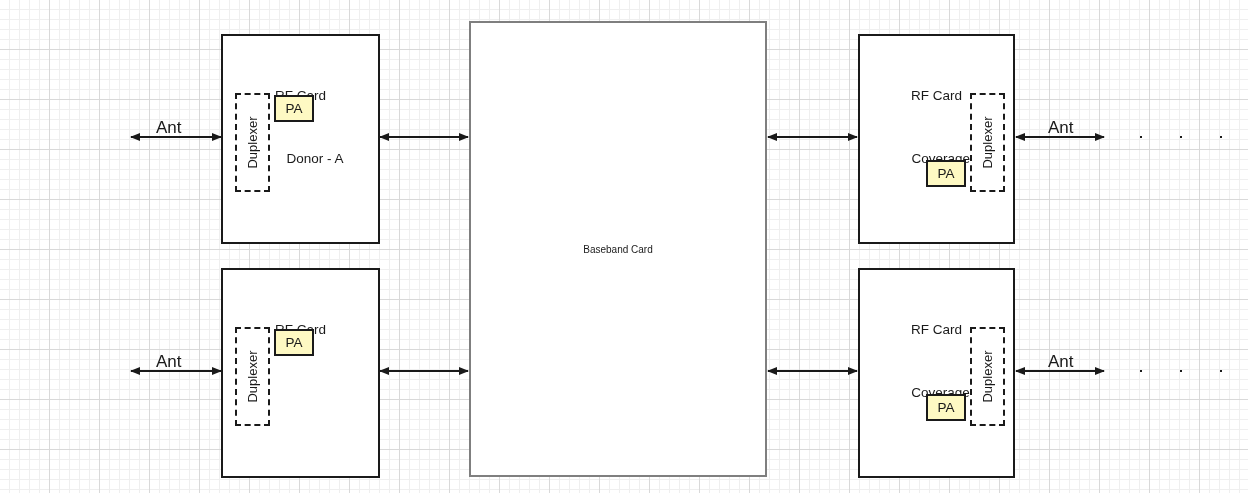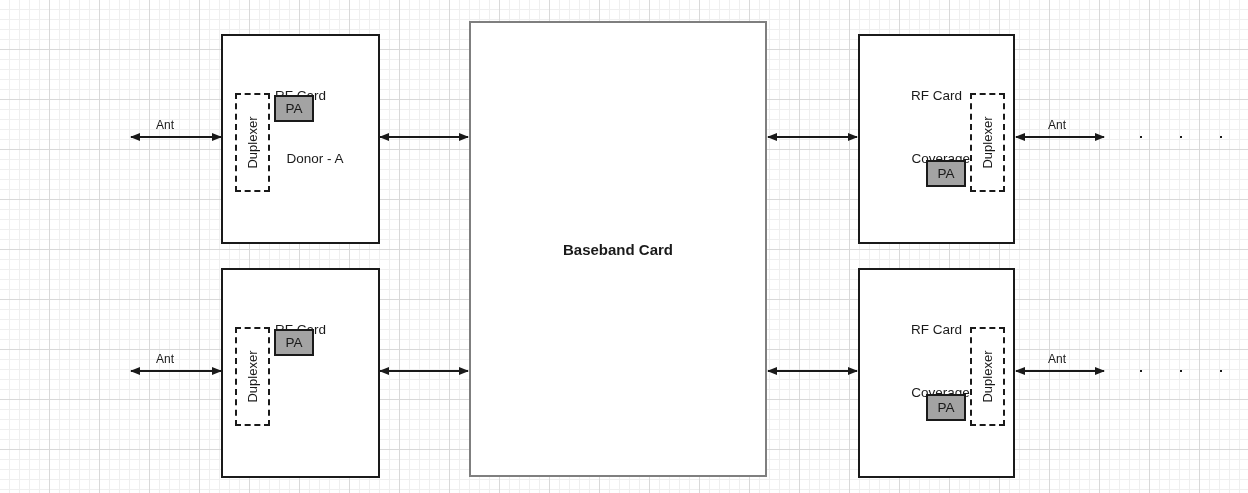--- a/index.html
+++ b/index.html
@@ -80,7 +80,7 @@
   .pa-box {
     position: absolute;
     border: 2px solid #1a1a1a;
-    background: #a3a3a3;
+    background: #fef9c3;
     box-sizing: border-box;
     display: flex;
     align-items: center;

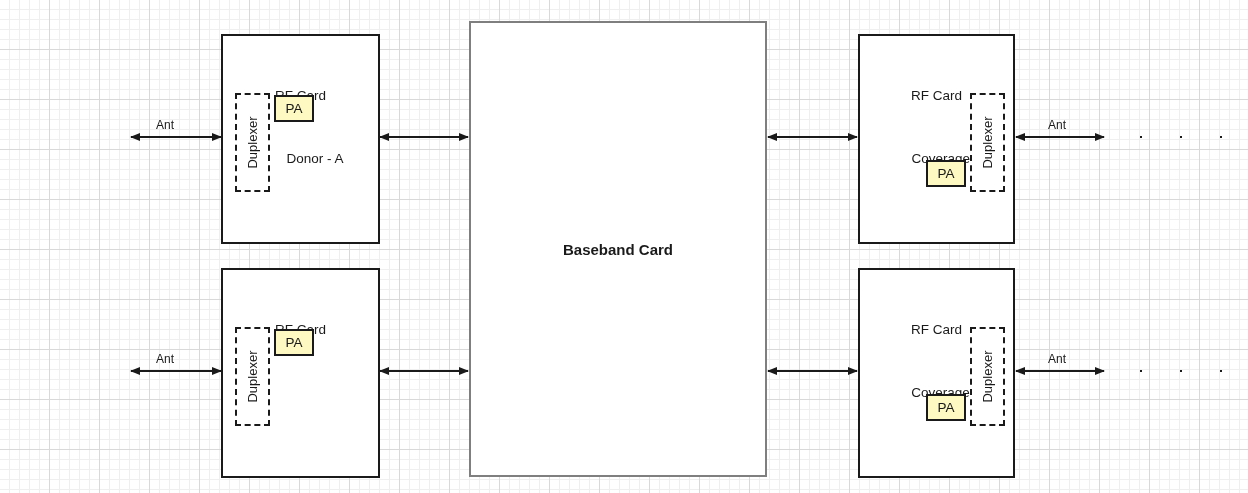--- a/index.html
+++ b/index.html
@@ -100,7 +100,7 @@
   }
   .ant-label {
     position: absolute;
-    font-size: 12px;
+    font-size: 17px;
     color: #1a1a1a;
     white-space: nowrap;
   }

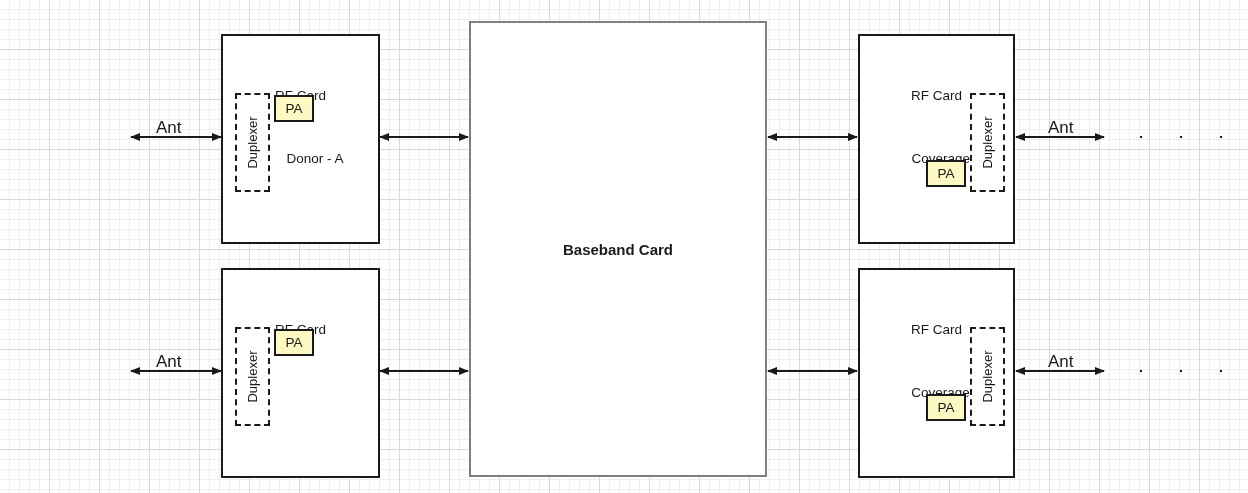--- a/index.html
+++ b/index.html
@@ -55,8 +55,7 @@
   }
   .baseband-label {
     color: #1a1a1a;
-    font-size: 15px;
-    font-weight: bold;
+    font-size: 10px;
   }
 
   

